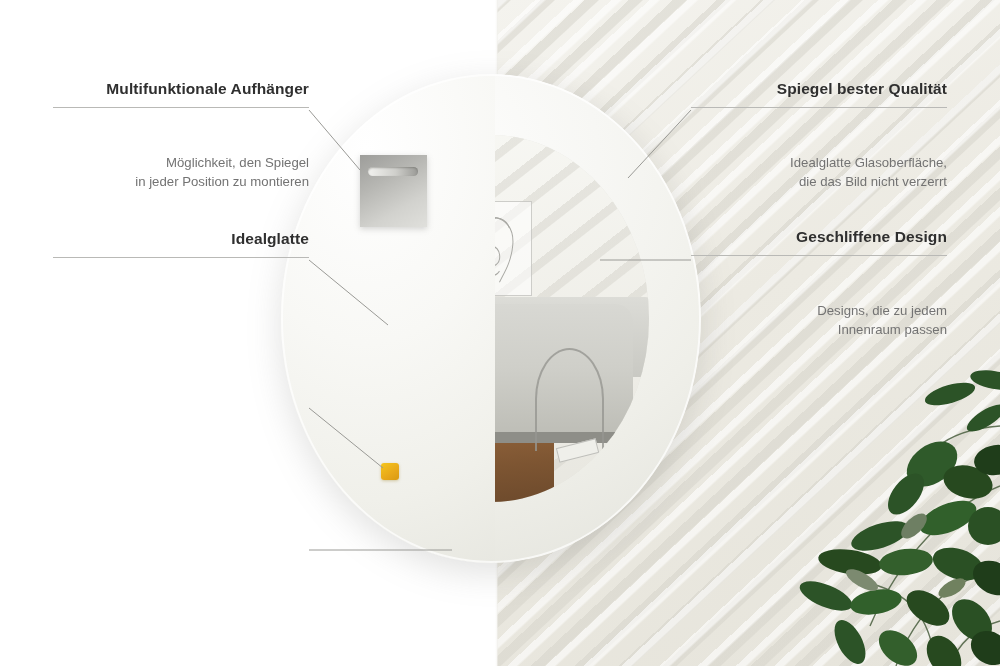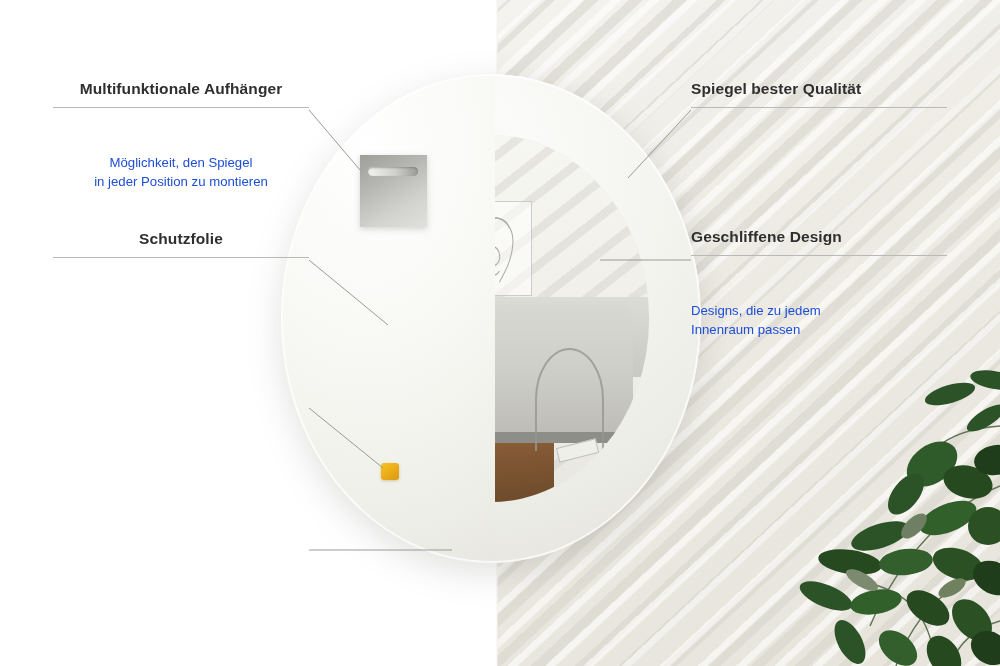--- a/index.html
+++ b/index.html
@@ -215,7 +215,7 @@
   .callout .desc {
     font-size:13.2px; color:#1d4ed8; line-height:1.45; white-space:pre-line;margin-top:45px;
   }
-  .callout.left { left:53px; width:256px; text-align:center; }
+  .callout.left { left:53px; width:256px; text-align:right; }
   .callout.right { right:53px; width:256px; }
 
   

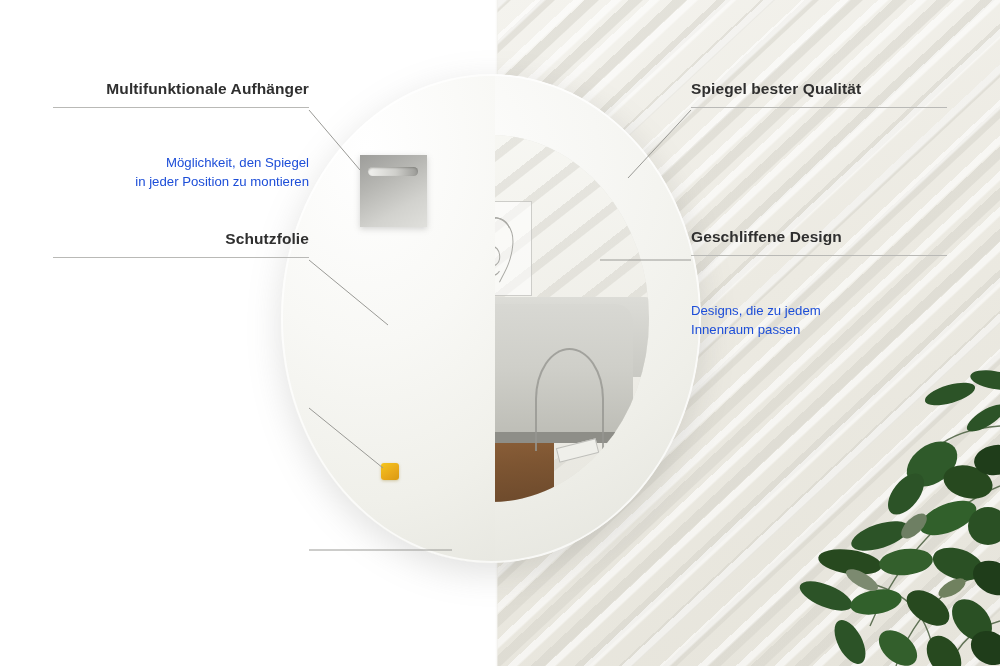--- a/index.html
+++ b/index.html
@@ -216,7 +216,7 @@
     font-size:13.2px; color:#1d4ed8; line-height:1.45; white-space:pre-line;margin-top:45px;
   }
   .callout.left { left:53px; width:256px; text-align:right; }
-  .callout.right { right:53px; width:256px; }
+  .callout.right { right:53px; width:256px; text-align:right; }
 
   
   .leaders { position:absolute; inset:0; pointer-events:none; }

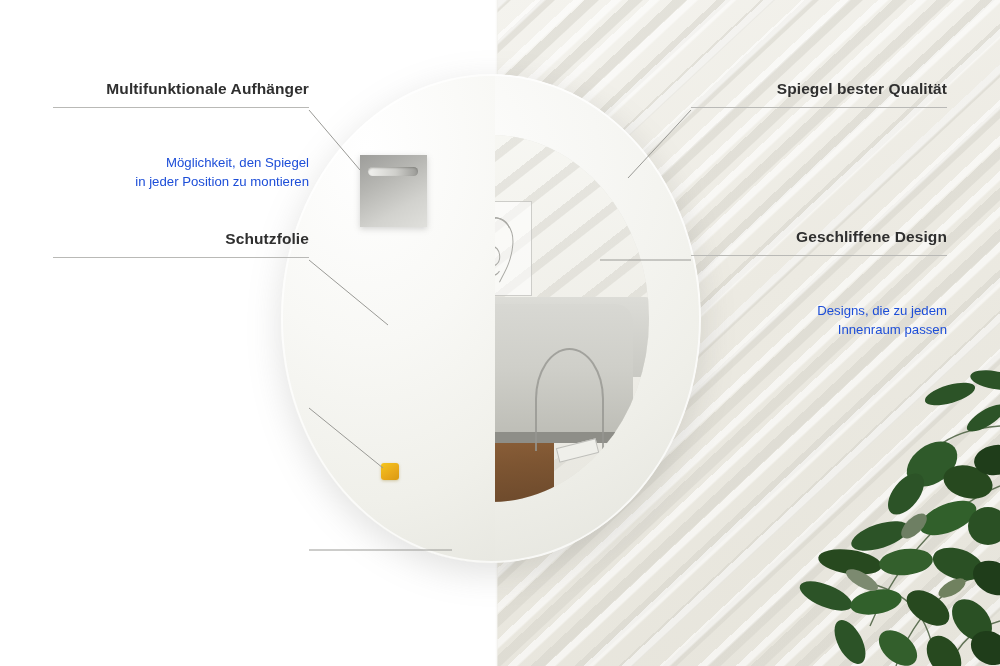--- a/index.html
+++ b/index.html
@@ -213,7 +213,7 @@
     height:1px; background:#b9b9b6; margin:9px 0 11px 0;
   }
   .callout .desc {
-    font-size:13.2px; color:#1d4ed8; line-height:1.45; white-space:pre-line;margin-top:45px;
+    font-size:13.2px; color:#737373; line-height:1.45; white-space:pre-line;margin-top:45px;
   }
   .callout.left { left:53px; width:256px; text-align:right; }
   .callout.right { right:53px; width:256px; text-align:right; }

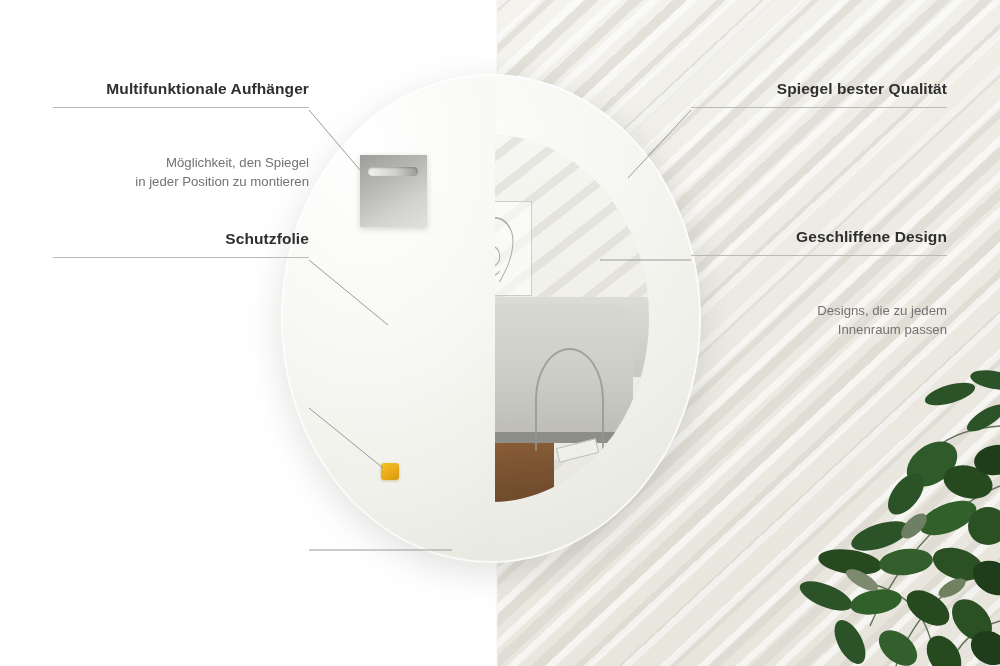--- a/index.html
+++ b/index.html
@@ -308,6 +308,8 @@
   <div class="callout right" style="top:80px">
     <div class="title">Spiegel bester Qualität</div>
     <div class="rule"></div>
+    <div class="desc">Idealglatte Glasoberfläche,
+die das Bild nicht verzerrt</div>
   </div>
 
   <div class="callout right" style="top:228px">

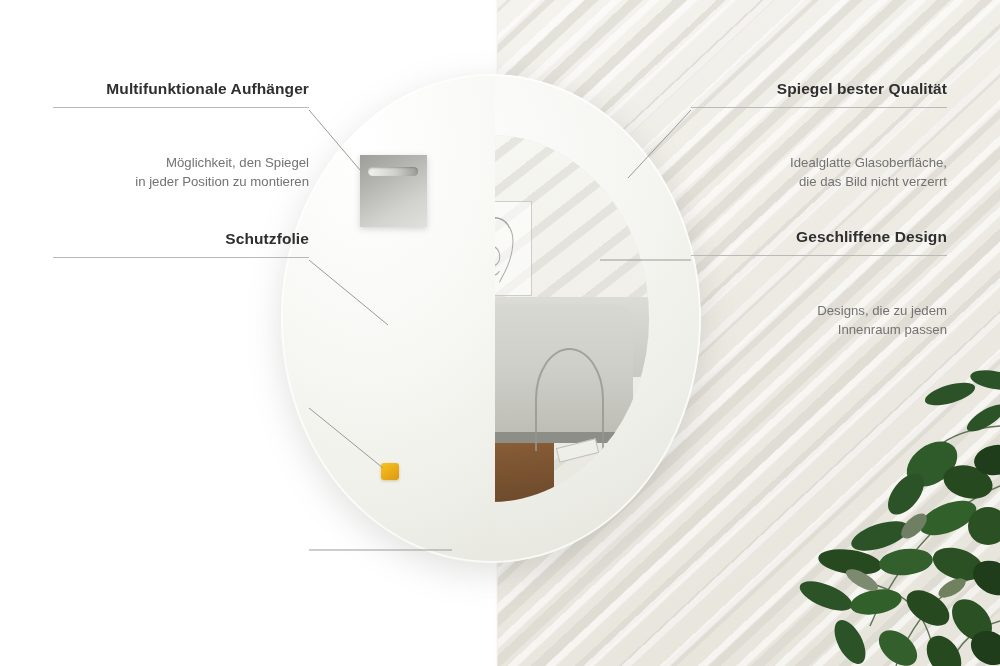--- a/index.html
+++ b/index.html
@@ -299,7 +299,7 @@
   </div>
 
   <div class="callout left" style="top:230px">
-    <div class="title">Schutzfolie</div>
+    <div class="title">Idealglatte</div>
     <div class="rule"></div>
   </div>
 

